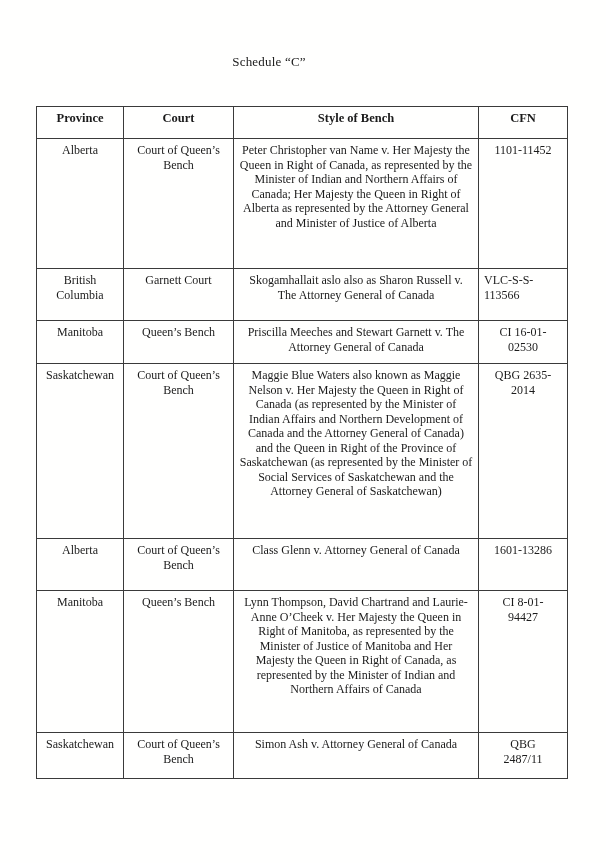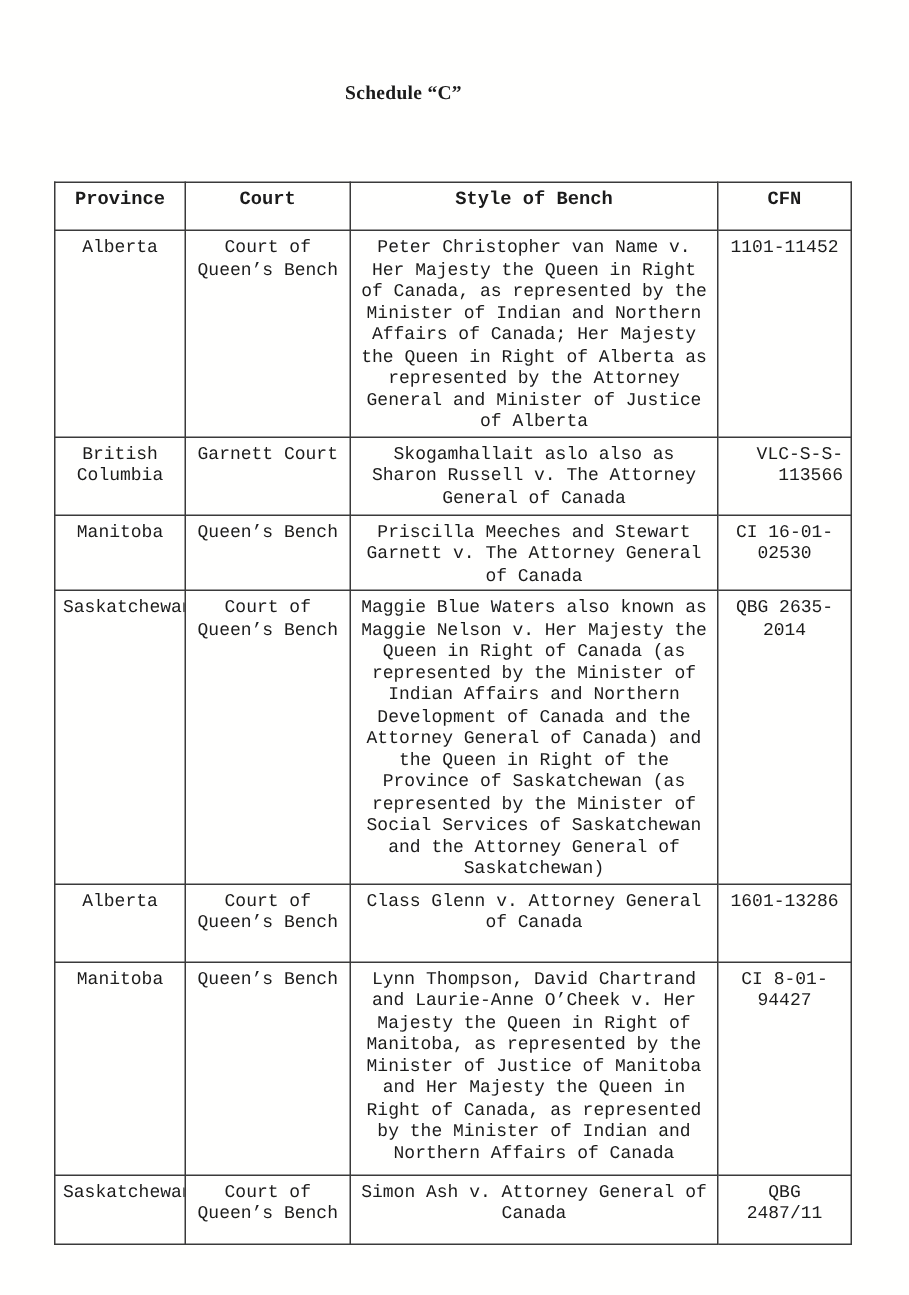--- a/index.html
+++ b/index.html
@@ -18,7 +18,7 @@
     left: 0;
     width: 538px;
     text-align: center;
-    font-weight: bold;
+    font-weight: normal;
     font-size: 13px;
     line-height: 16px;
     letter-spacing: 0.2px;

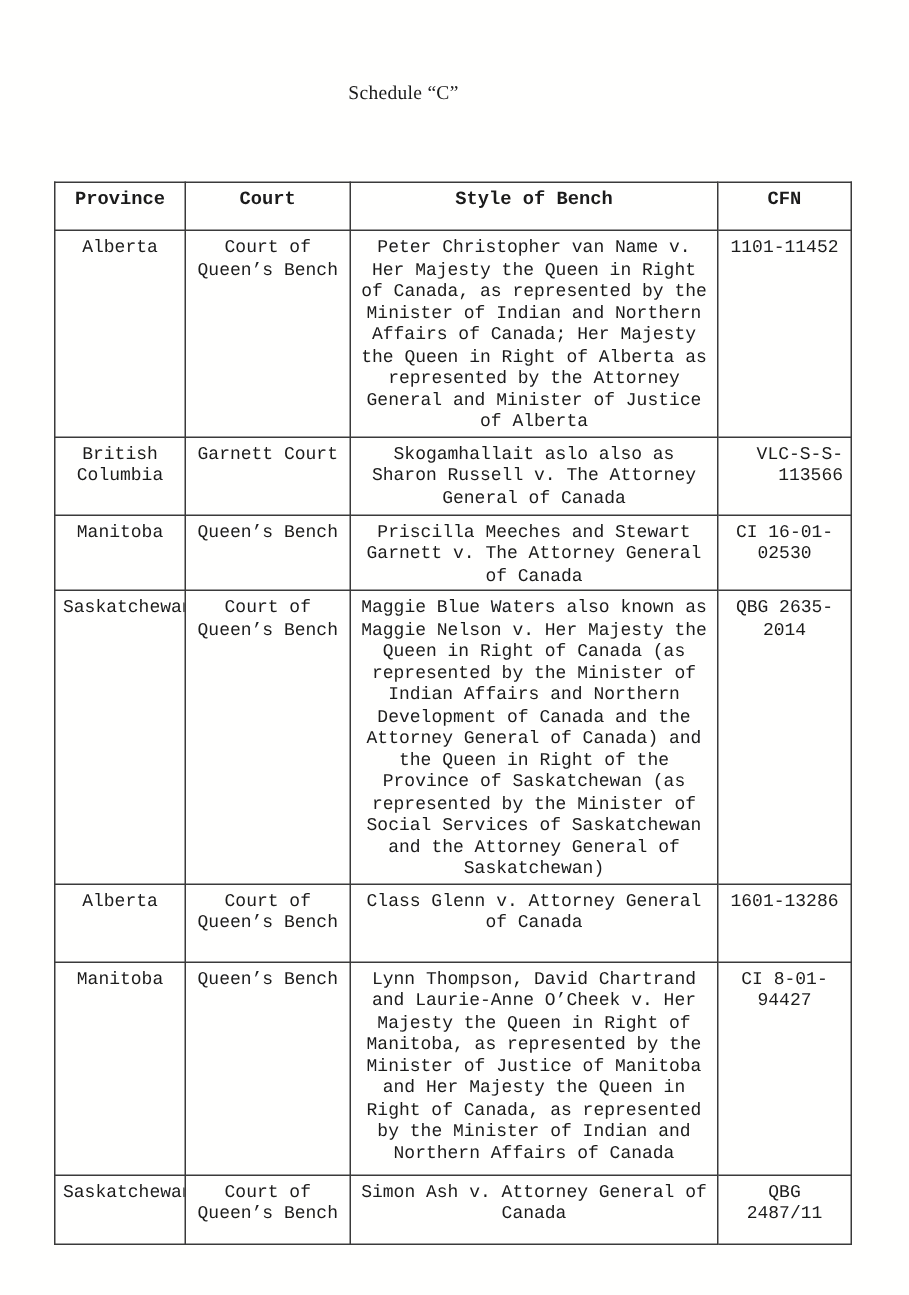--- a/index.html
+++ b/index.html
@@ -25,14 +25,13 @@
   }
   .actions-table {
     position: absolute;
-    top: 121px;
+    top: 106px;
     left: 36px;
     width: 531px;
     border-collapse: collapse;
     table-layout: fixed;
     font-size: 12px;
     line-height: 14.5px;
-    font-family: Liberation Mono, monospace;
   }
   .actions-table col.c-province { width: 87px; }
   .actions-table col.c-court    { width: 110px; }

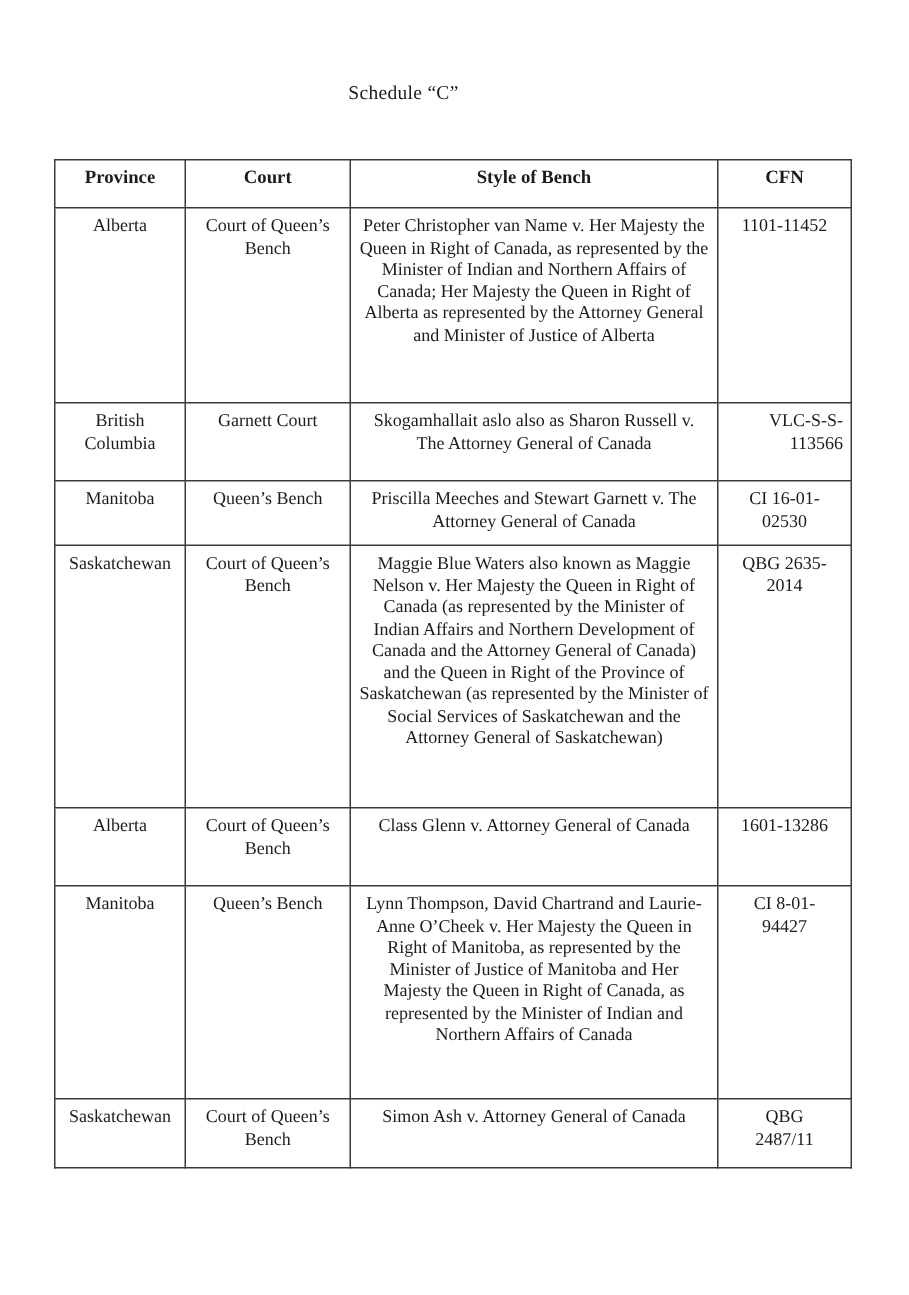--- a/index.html
+++ b/index.html
@@ -53,7 +53,7 @@
     white-space: pre-line;
     padding-left: 6px;
   }
-  .cell-cfn.center { text-align: right; padding-left: 5px; }
+  .cell-cfn.center { text-align: left; padding-left: 5px; }
   tr.hdr { height: 32px; }
   tr.r0 { height: 130px; }
   tr.r1 { height: 52px; }

